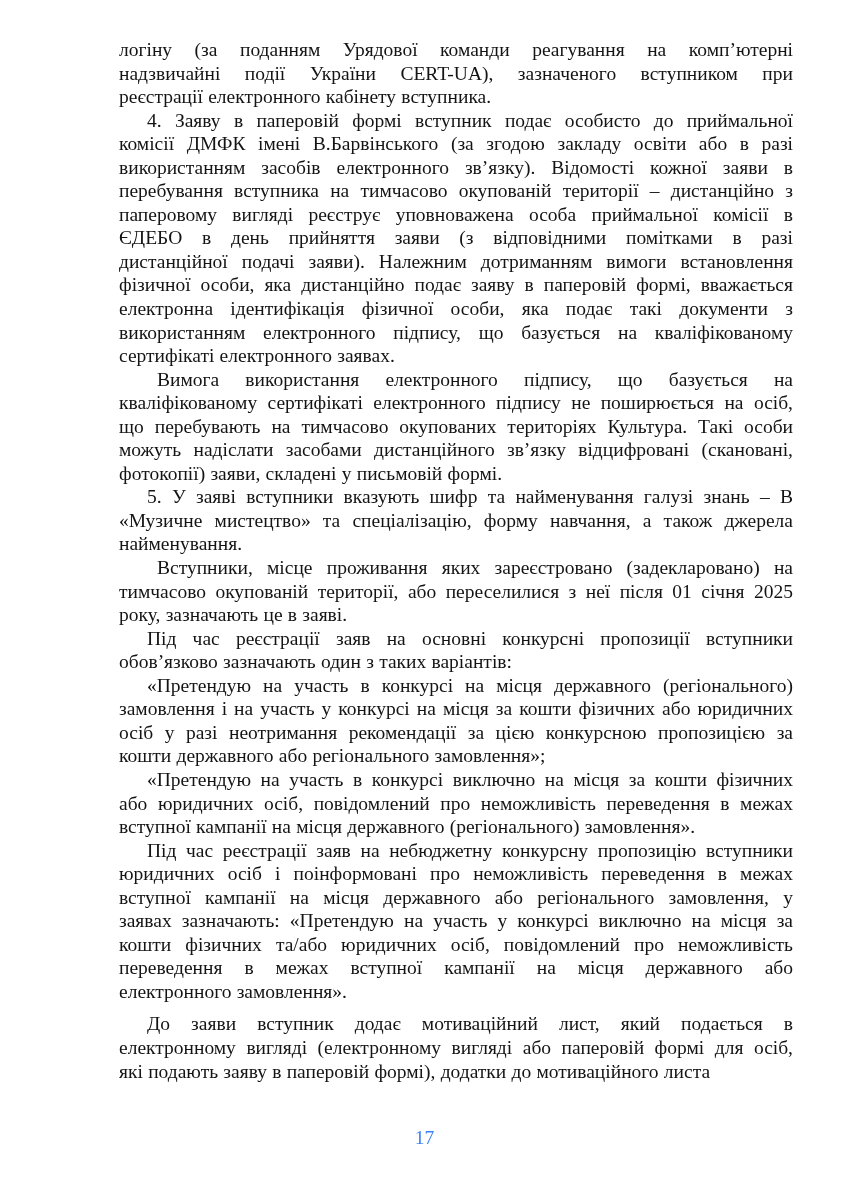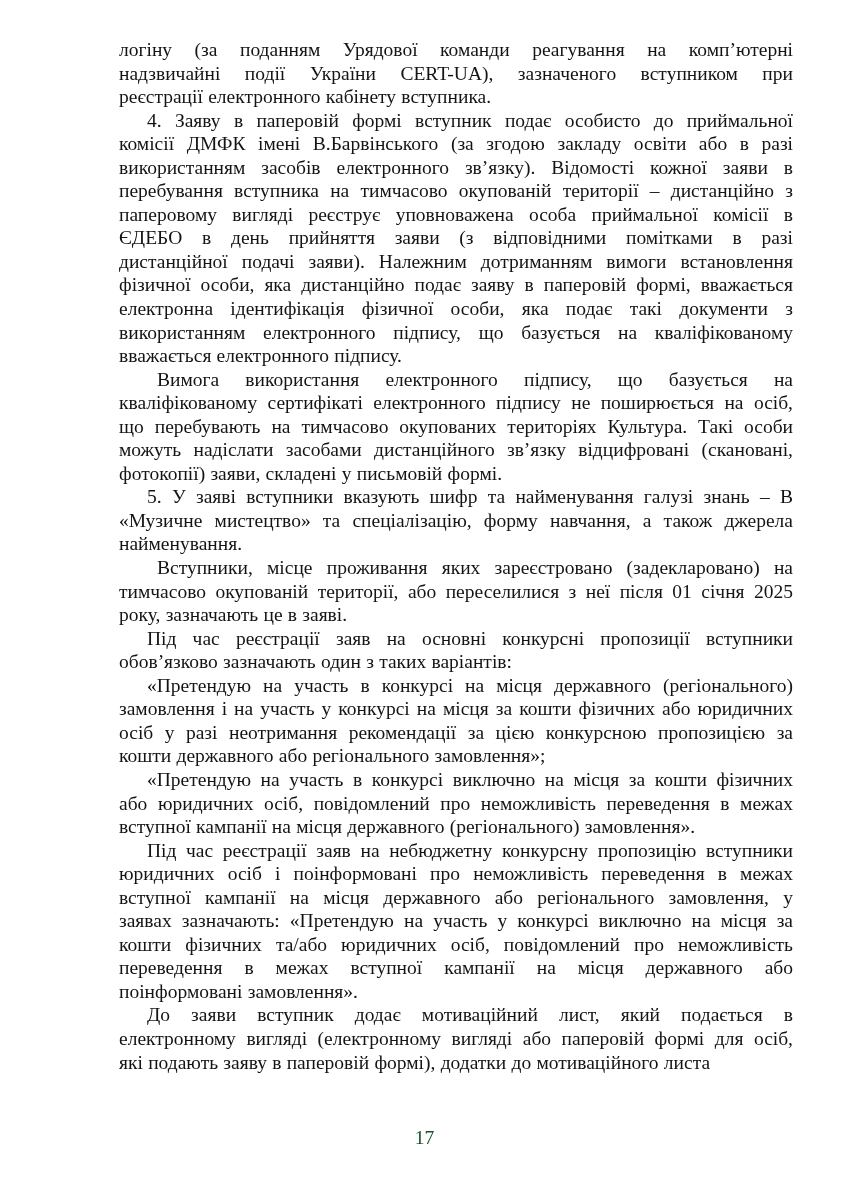--- a/index.html
+++ b/index.html
@@ -81,7 +81,7 @@
         <div class="line">фізичної особи, яка дистанційно подає заяву в паперовій формі, вважається</div>
         <div class="line">електронна ідентифікація фізичної особи, яка подає такі документи з</div>
         <div class="line">використанням електронного підпису, що базується на кваліфікованому</div>
-        <div class="line last">вважається електронного підпису.</div>
+        <div class="line last">сертифікаті електронного заявах.</div>
       </div>
       <div class="paragraph">
         <div class="line indent-2">Вимога використання електронного підпису, що базується на</div>

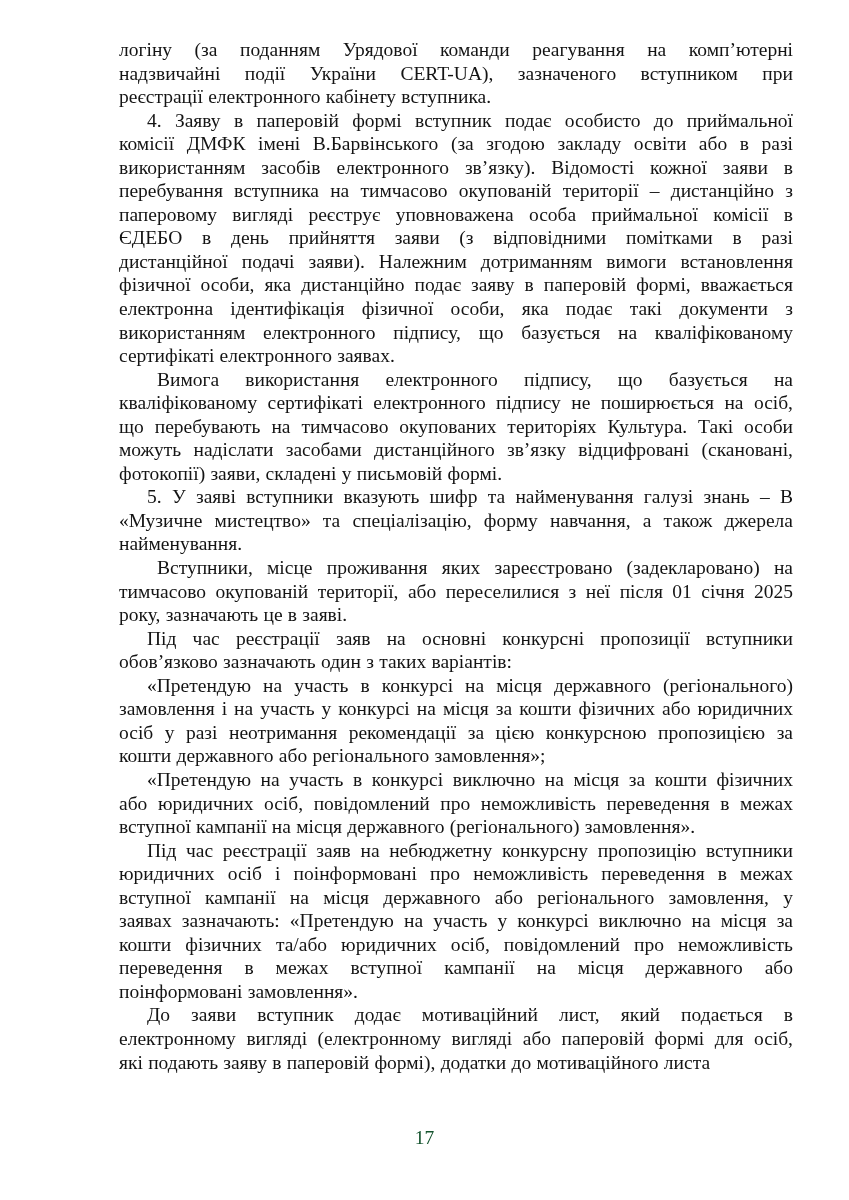--- a/index.html
+++ b/index.html
@@ -122,7 +122,7 @@
         <div class="line">заявах зазначають: «Претендую на участь у конкурсі виключно на місця за</div>
         <div class="line">кошти фізичних та/або юридичних осіб, повідомлений про неможливість</div>
         <div class="line">переведення в межах вступної кампанії на місця державного або</div>
-        <div class="line last">поінформовані замовлення».</div>
+        <div class="line last">електронного замовлення».</div>
       </div>
       <div class="paragraph space-before">
         <div class="line indent-1">До заяви вступник додає мотиваційний лист, який подається в</div>

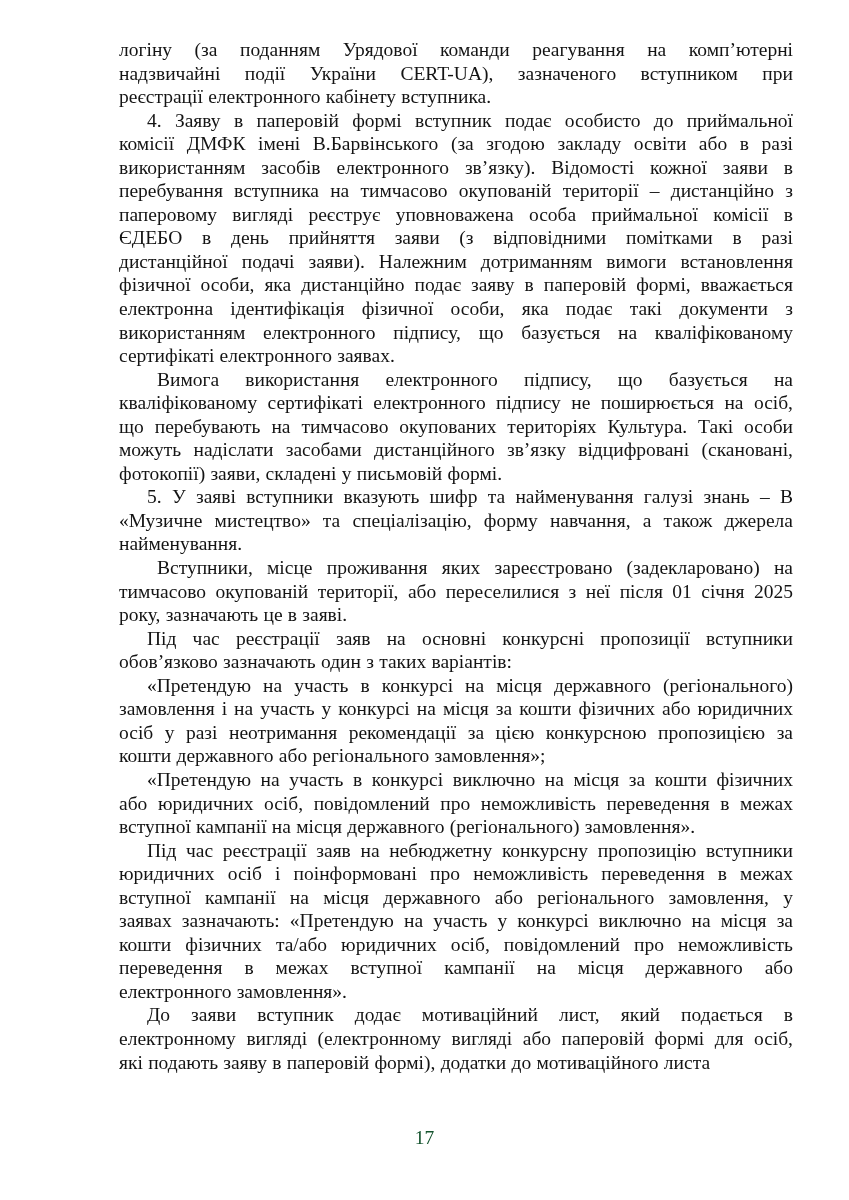--- a/index.html
+++ b/index.html
@@ -33,6 +33,7 @@
     padding: 0;
   }
   .paragraph.space-before {
+    margin-top: 9px;
   }
   .line {
     font-size: 19.5px;

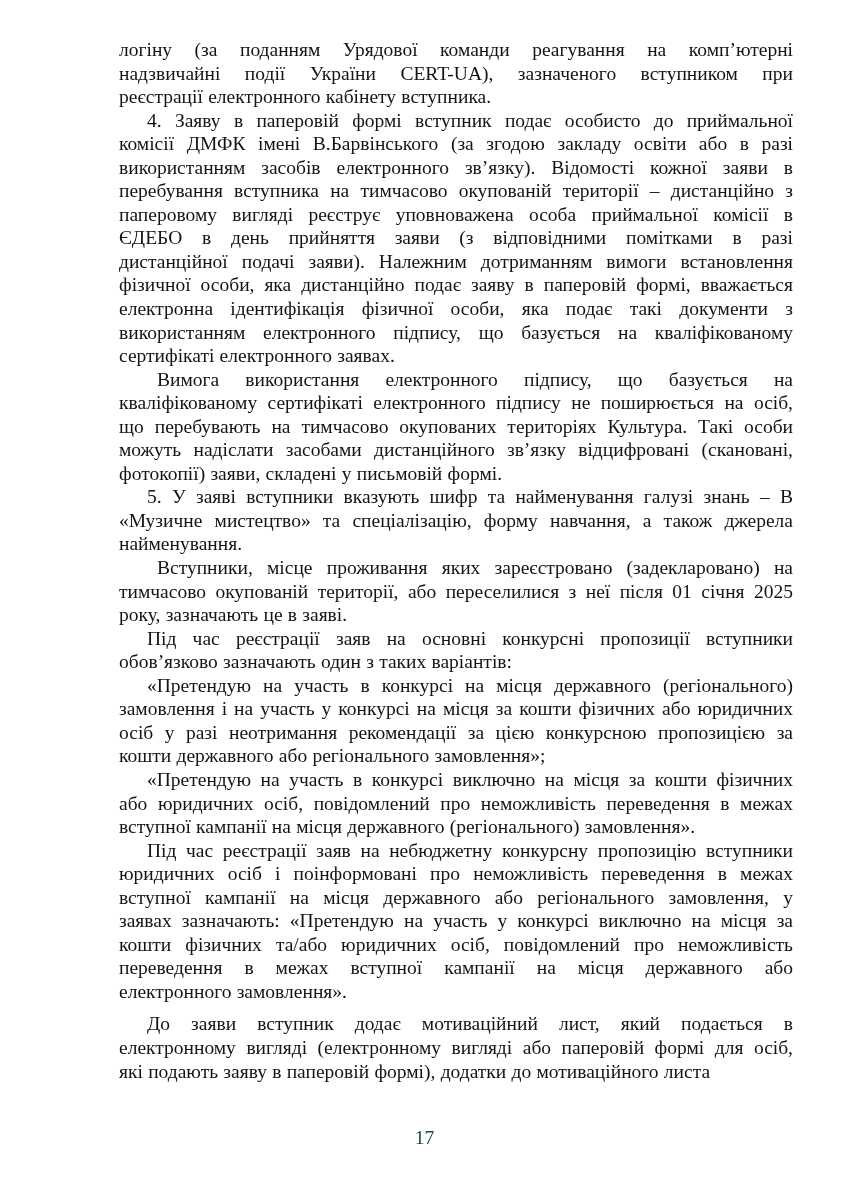--- a/index.html
+++ b/index.html
@@ -58,7 +58,7 @@
     text-align: center;
     font-size: 19.5px;
     line-height: 24px;
-    color: #14532d;
+    color: #3b82f6;
   }
 </style>
 </head>

